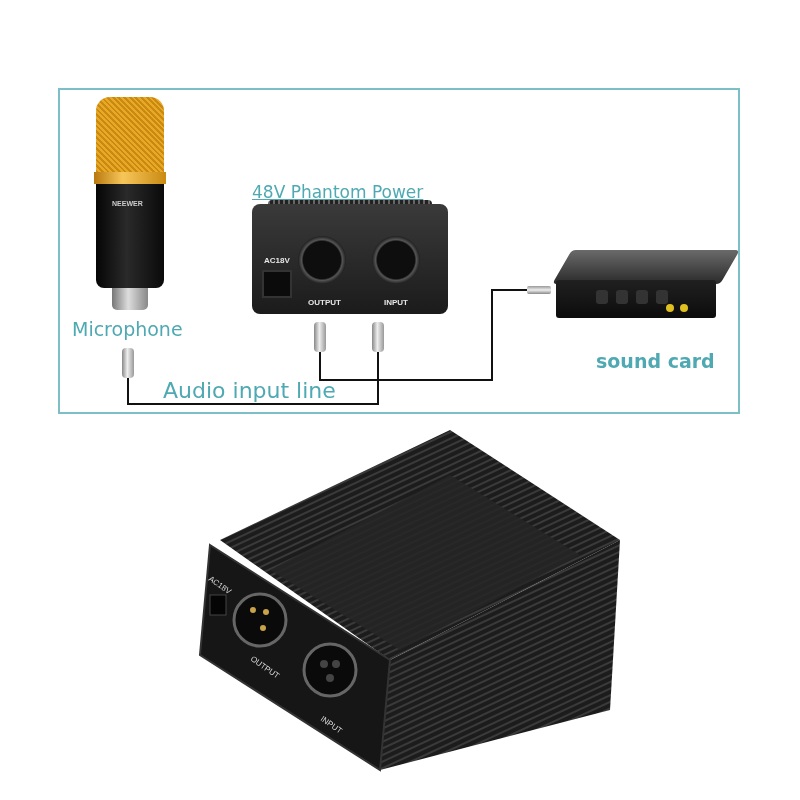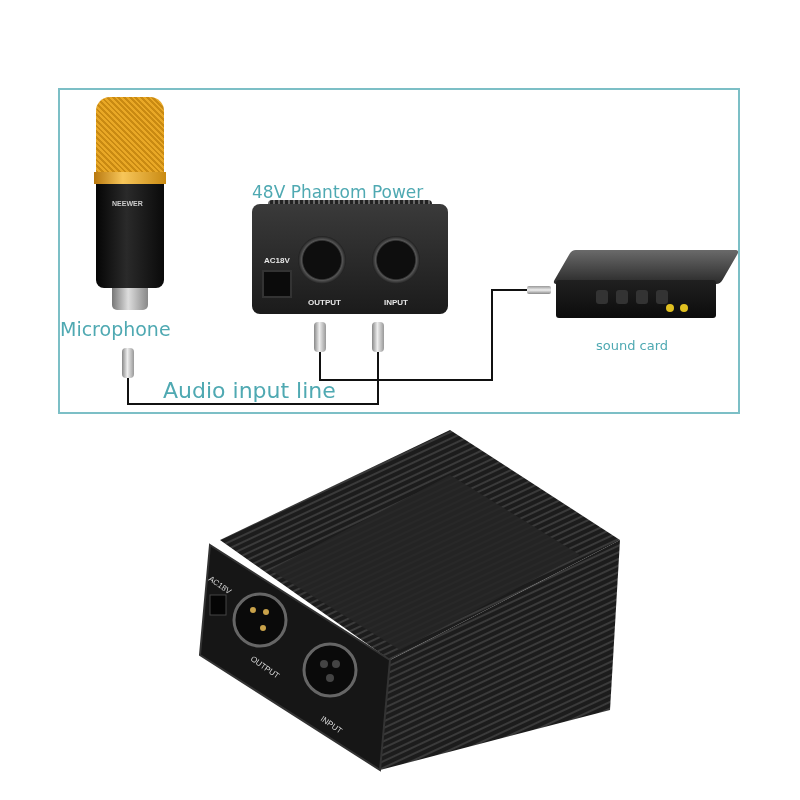--- a/index.html
+++ b/index.html
@@ -45,7 +45,7 @@
 </div>
 <div class="lbl" style="left:60px;top:318px;font-size:19px;">Microphone</div>
 
-<div class="lbl" style="left:252px;top:182px;font-size:17px;">48V Phantom Power</div>
+<div class="lbl" style="left:252px;top:182px;font-size:17px;text-decoration:underline;">48V Phantom Power</div>
 
 <div>
   <div class="pp-fins"></div>

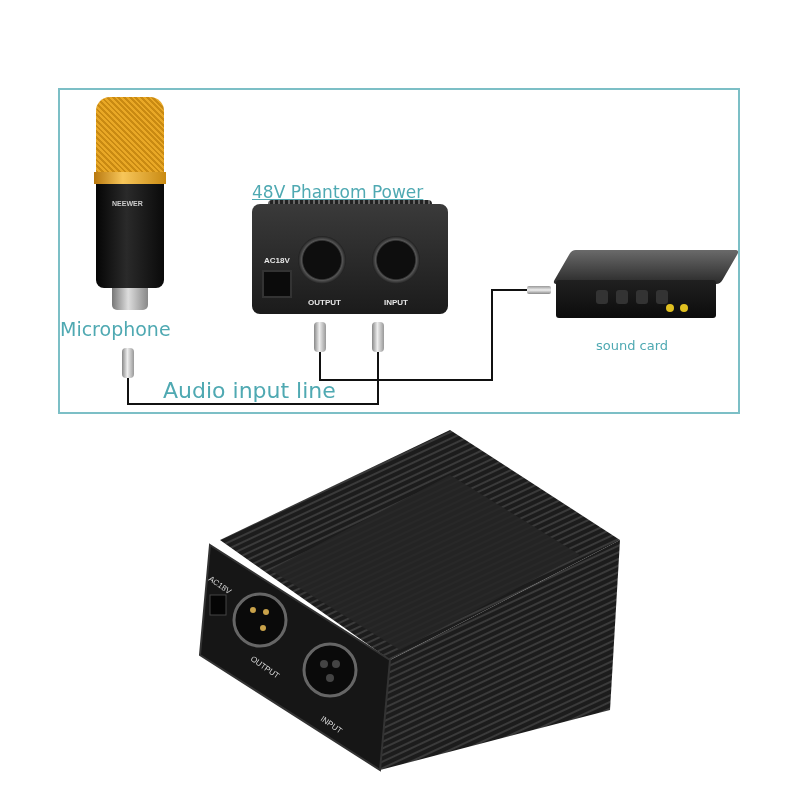--- a/index.html
+++ b/index.html
@@ -43,7 +43,7 @@
   <div class="mic-brand">NEEWER</div>
   <div class="mic-base"></div>
 </div>
-<div class="lbl" style="left:60px;top:318px;font-size:19px;">Microphone</div>
+<div class="lbl" style="left:72px;top:318px;font-size:19px;">Microphone</div>
 
 <div class="lbl" style="left:252px;top:182px;font-size:17px;text-decoration:underline;">48V Phantom Power</div>
 

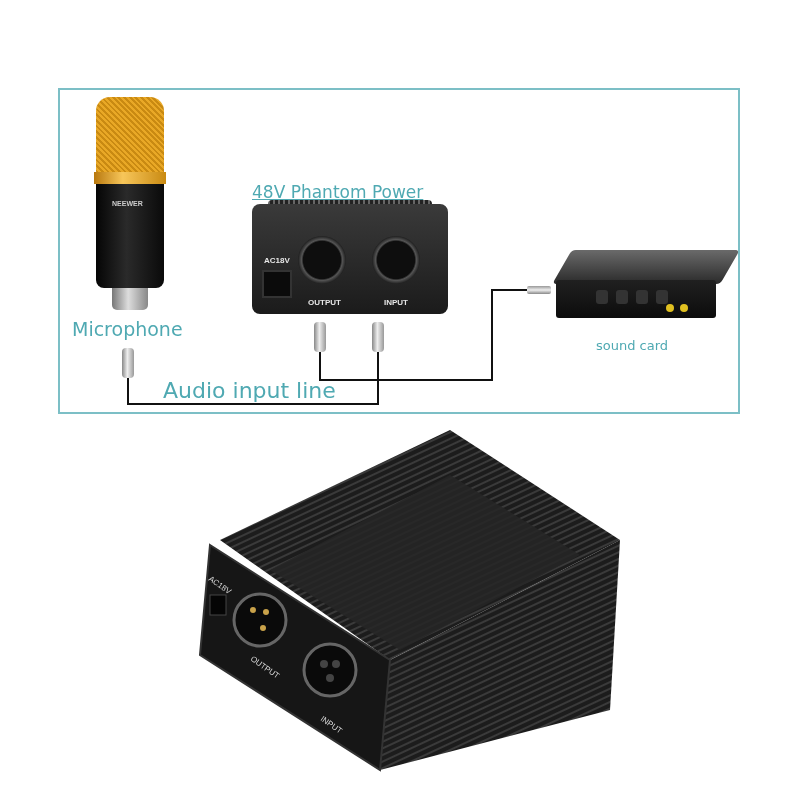--- a/index.html
+++ b/index.html
@@ -82,7 +82,7 @@
   <div class="abs" style="left:666px;top:304px;width:8px;height:8px;border-radius:50%;background:#e0c020;"></div>
   <div class="abs" style="left:680px;top:304px;width:8px;height:8px;border-radius:50%;background:#e0c020;"></div>
 </div>
-<div class="lbl" style="left:596px;top:338px;font-size:13px;">sound card</div>
+<div class="lbl" style="left:596px;top:350px;font-size:19px;font-weight:bold;">sound card</div>
 
 <svg class="big" width="470" height="360" viewBox="0 0 470 360">
   <defs>

